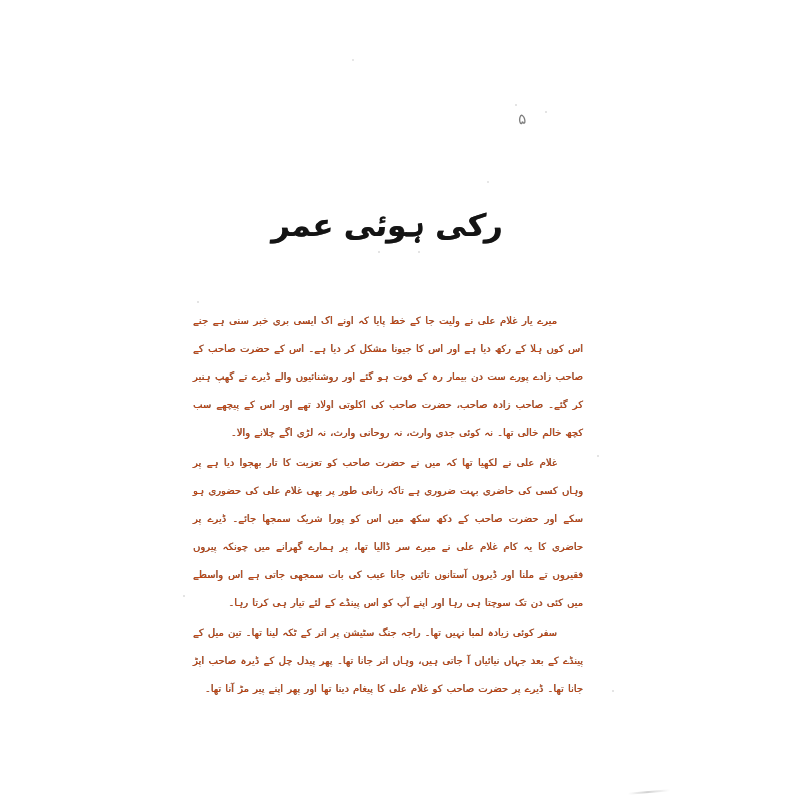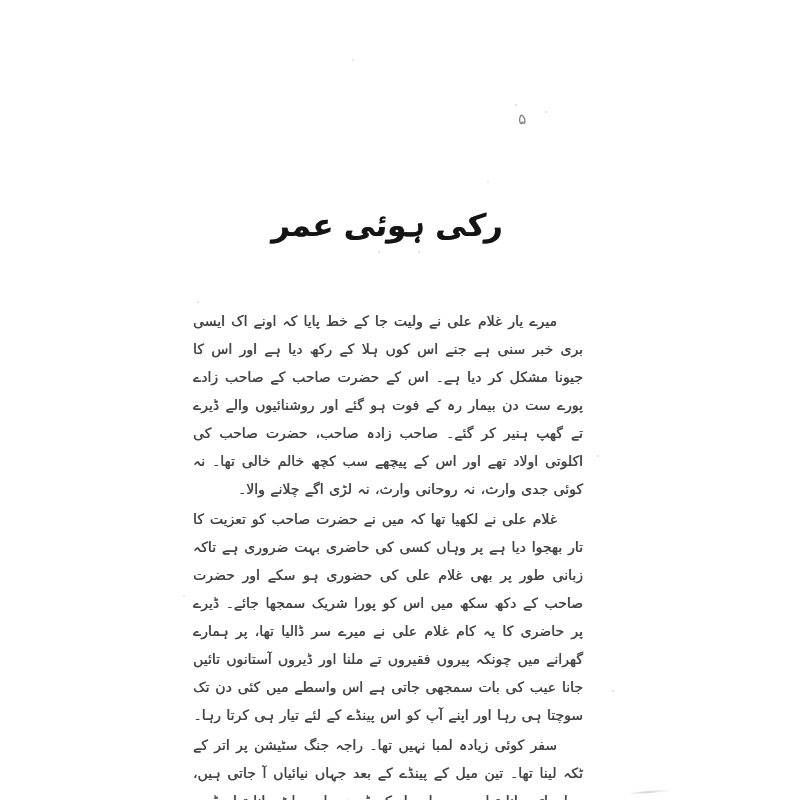--- a/index.html
+++ b/index.html
@@ -81,9 +81,9 @@
     text-align: justify;
     text-align-last: right;
     font-family: "DejaVu Sans", "Liberation Sans", sans-serif;
-    font-size: 14px;
+    font-size: 10px;
     line-height: 28px;
-    color: #404040;
+    color: #c2410c;
     margin: 0 0 2px 0;
     text-indent: 26px;
     word-spacing: 1px;

